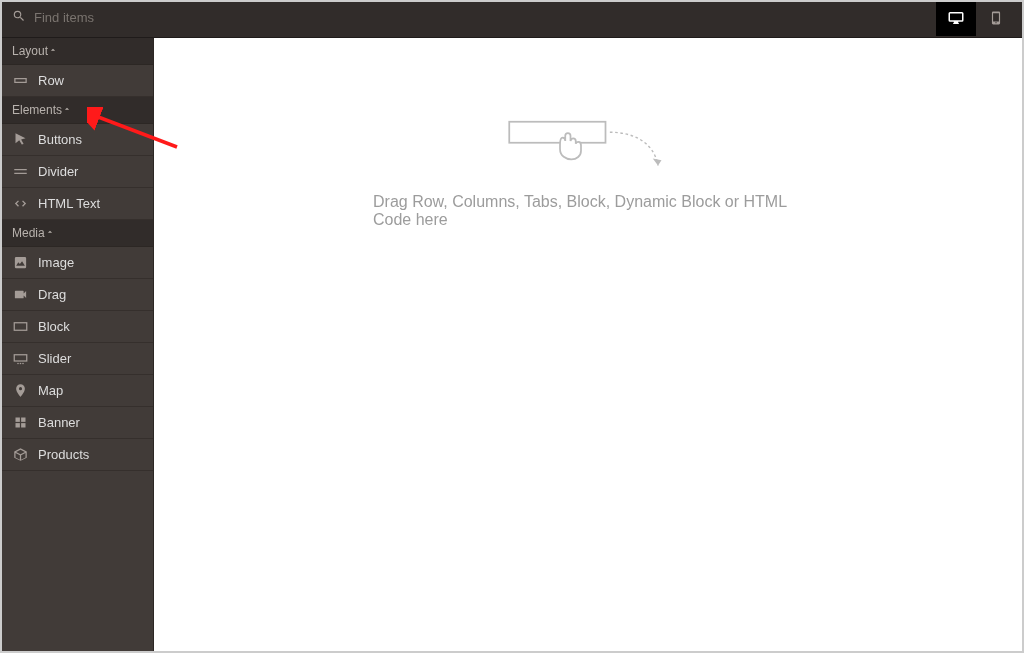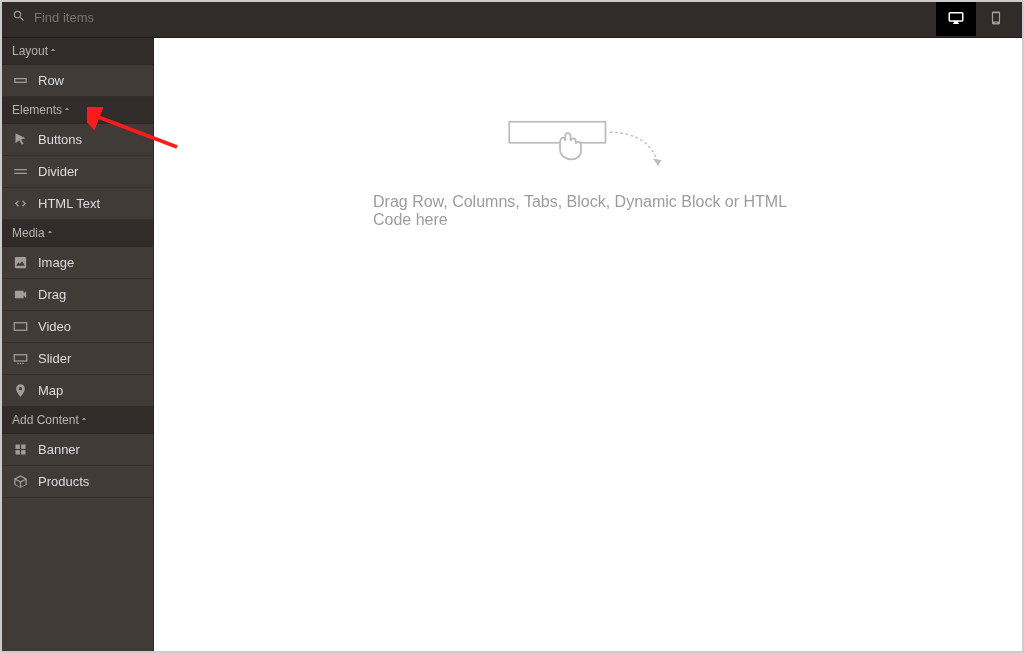--- a/index.html
+++ b/index.html
@@ -256,7 +256,7 @@
             <rect x="2" y="6" width="20" height="12" fill="none" stroke="#a49c97" stroke-width="2"></rect>
           </svg>
       </span>
-      <span>Video</span>
+      <span>Block</span>
     </div>
 
     <div class="sidebar-item">

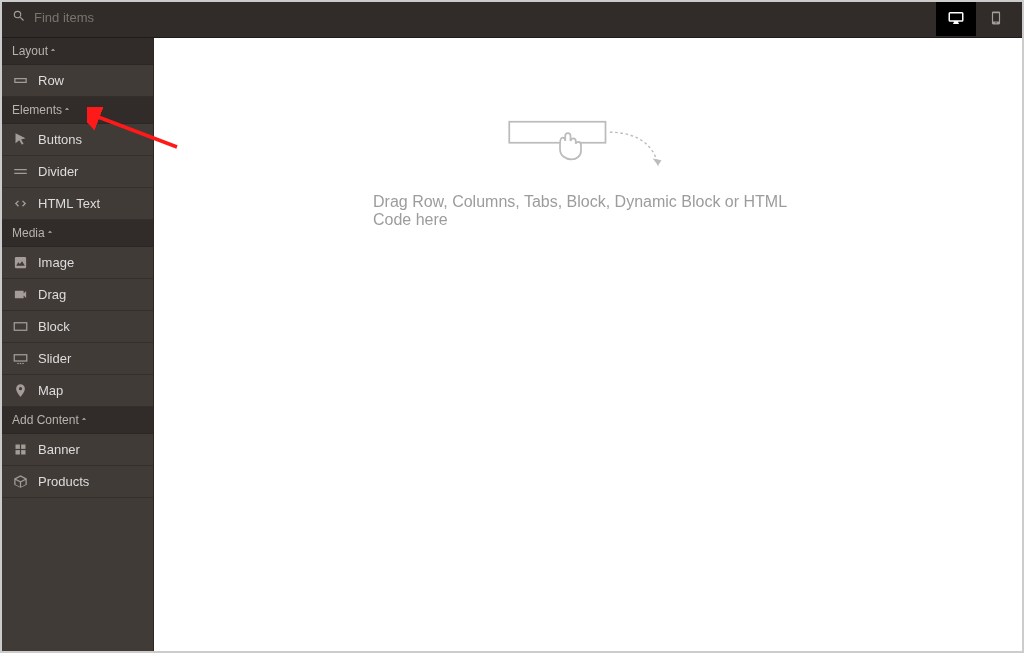--- a/index.html
+++ b/index.html
@@ -280,14 +280,6 @@
       <span>Map</span>
     </div>
 
-    <div class="section-header">
-      <span>Add Content</span>
-      <span class="chev">
-        <svg viewBox="0 0 24 24">
-            <path d="M7 14l5-5 5 5z"></path>
-          </svg>
-      </span>
-    </div>
 
     <div class="sidebar-item">
       <span class="icon">

